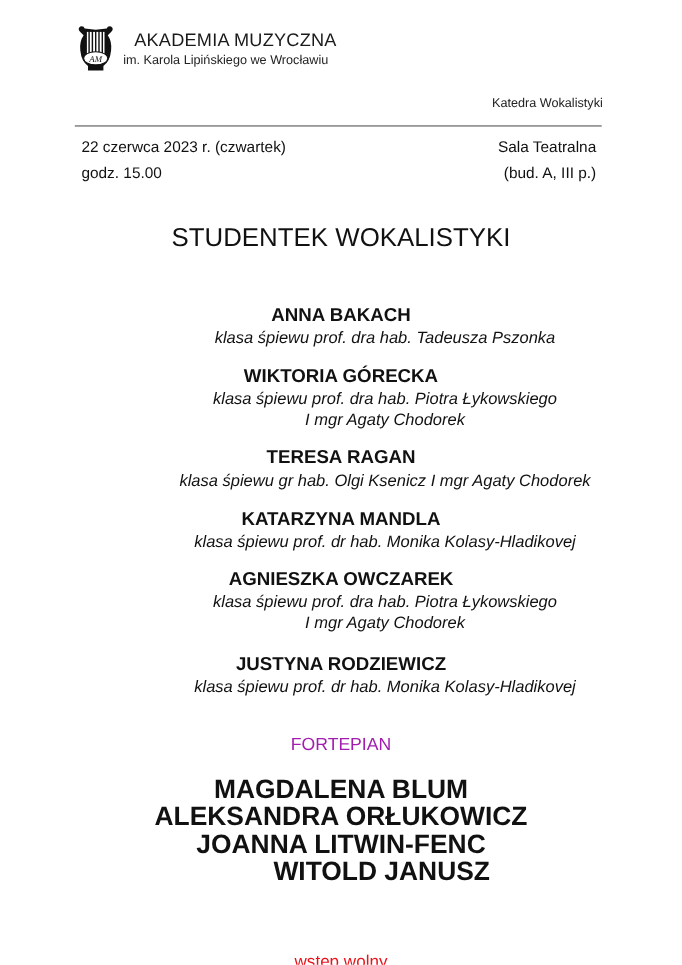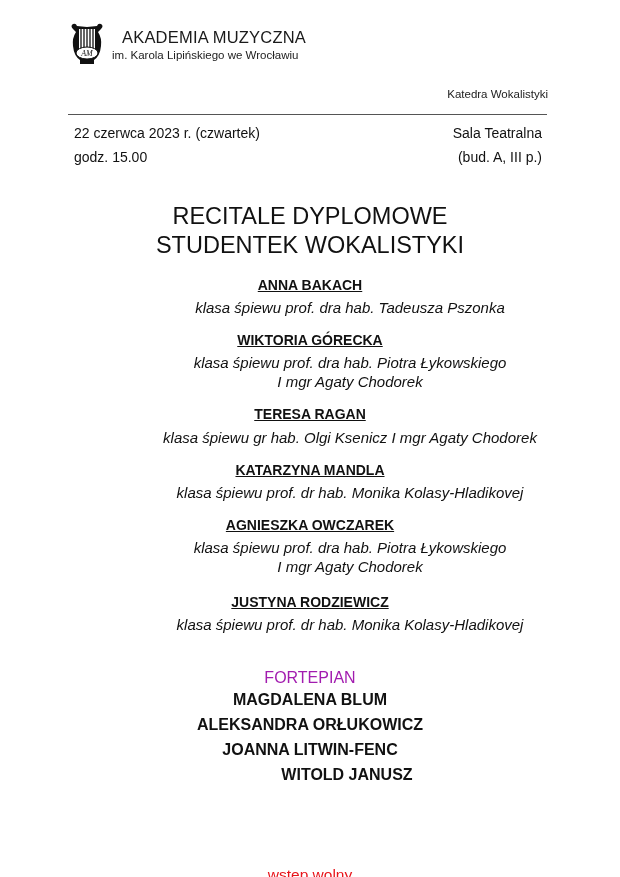--- a/index.html
+++ b/index.html
@@ -52,7 +52,6 @@
 <div class="abs info bldg">(bud. A, III p.)</div>
 
 <div class="abs center title">
-  <div>RECITALE DYPLOMOWE</div>
   <div>STUDENTEK WOKALISTYKI</div>
 </div>
 

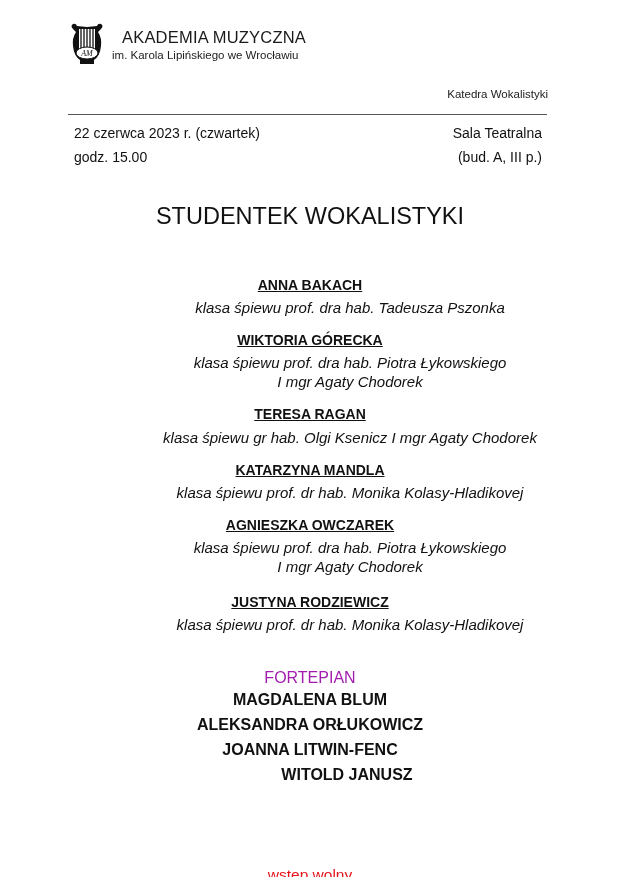--- a/index.html
+++ b/index.html
@@ -17,7 +17,7 @@
   .bldg { right:78px; top:149px; }
   .center { left:0; width:620px; text-align:center; font-family:"Liberation Sans", sans-serif; }
   .title { font-size:23.5px; line-height:29px; top:202px; color:#111; }
-  .name { font-weight:bold; font-size:14px; color:#111;text-decoration:underline; }
+  .name { font-weight:bold; font-size:17px; color:#111; }
   .cls { font-style:italic; font-size:15px; line-height:19px; color:#111;padding-left:40px; }
   .forte-lbl { font-size:16px; color:#a21caf; }
   .pianist { font-weight:bold; font-size:16px; color:#111; }

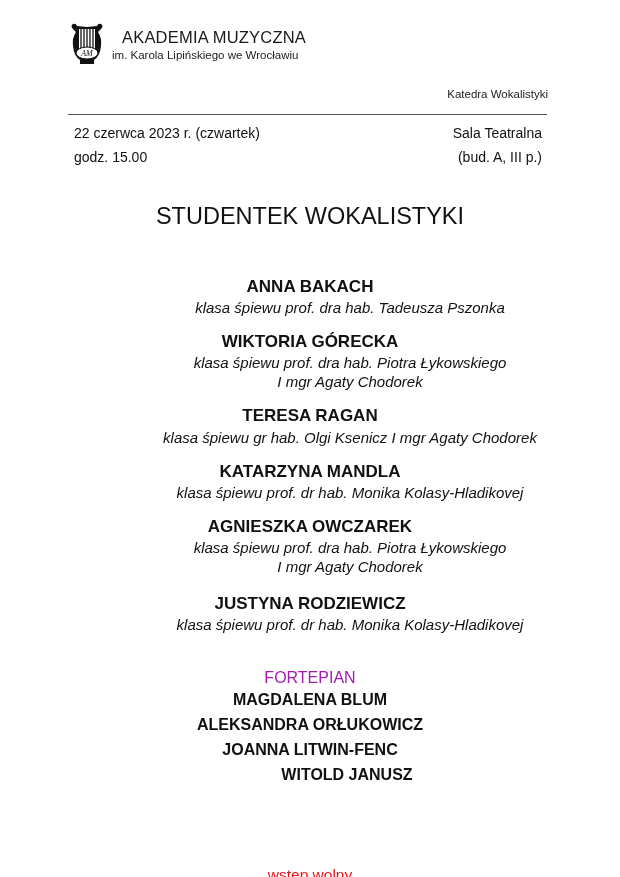--- a/index.html
+++ b/index.html
@@ -20,7 +20,7 @@
   .name { font-weight:bold; font-size:17px; color:#111; }
   .cls { font-style:italic; font-size:15px; line-height:19px; color:#111;padding-left:40px; }
   .forte-lbl { font-size:16px; color:#a21caf; }
-  .pianist { font-weight:bold; font-size:16px; color:#111; }
+  .pianist { font-weight:bold; font-size:24px; color:#111;margin-top:13px; }
   .free { font-size:15.5px; color:#e8141b; }
 </style>
 </head>

